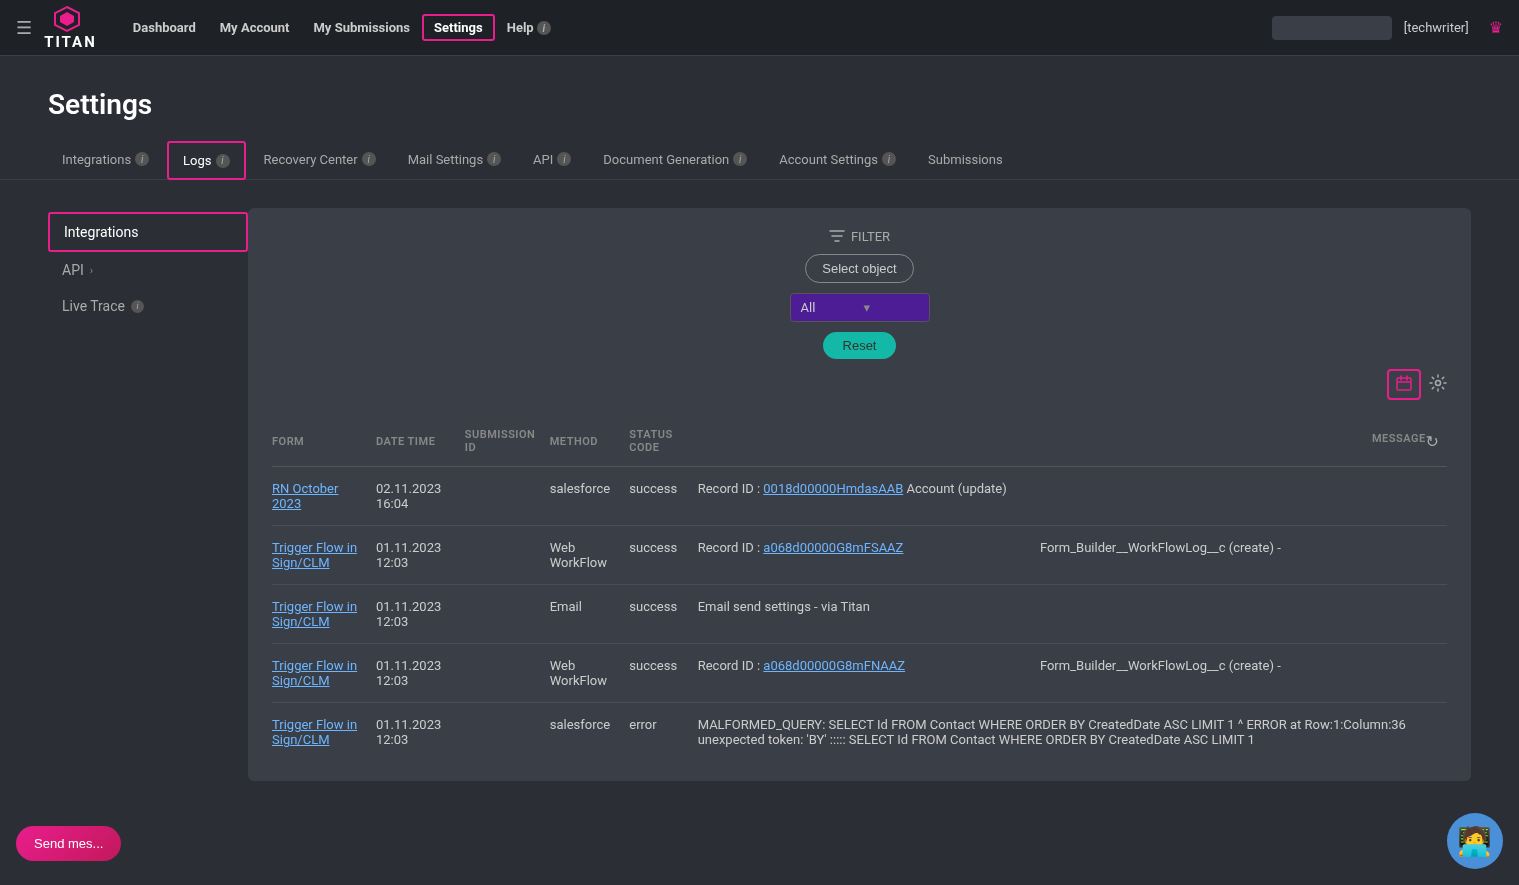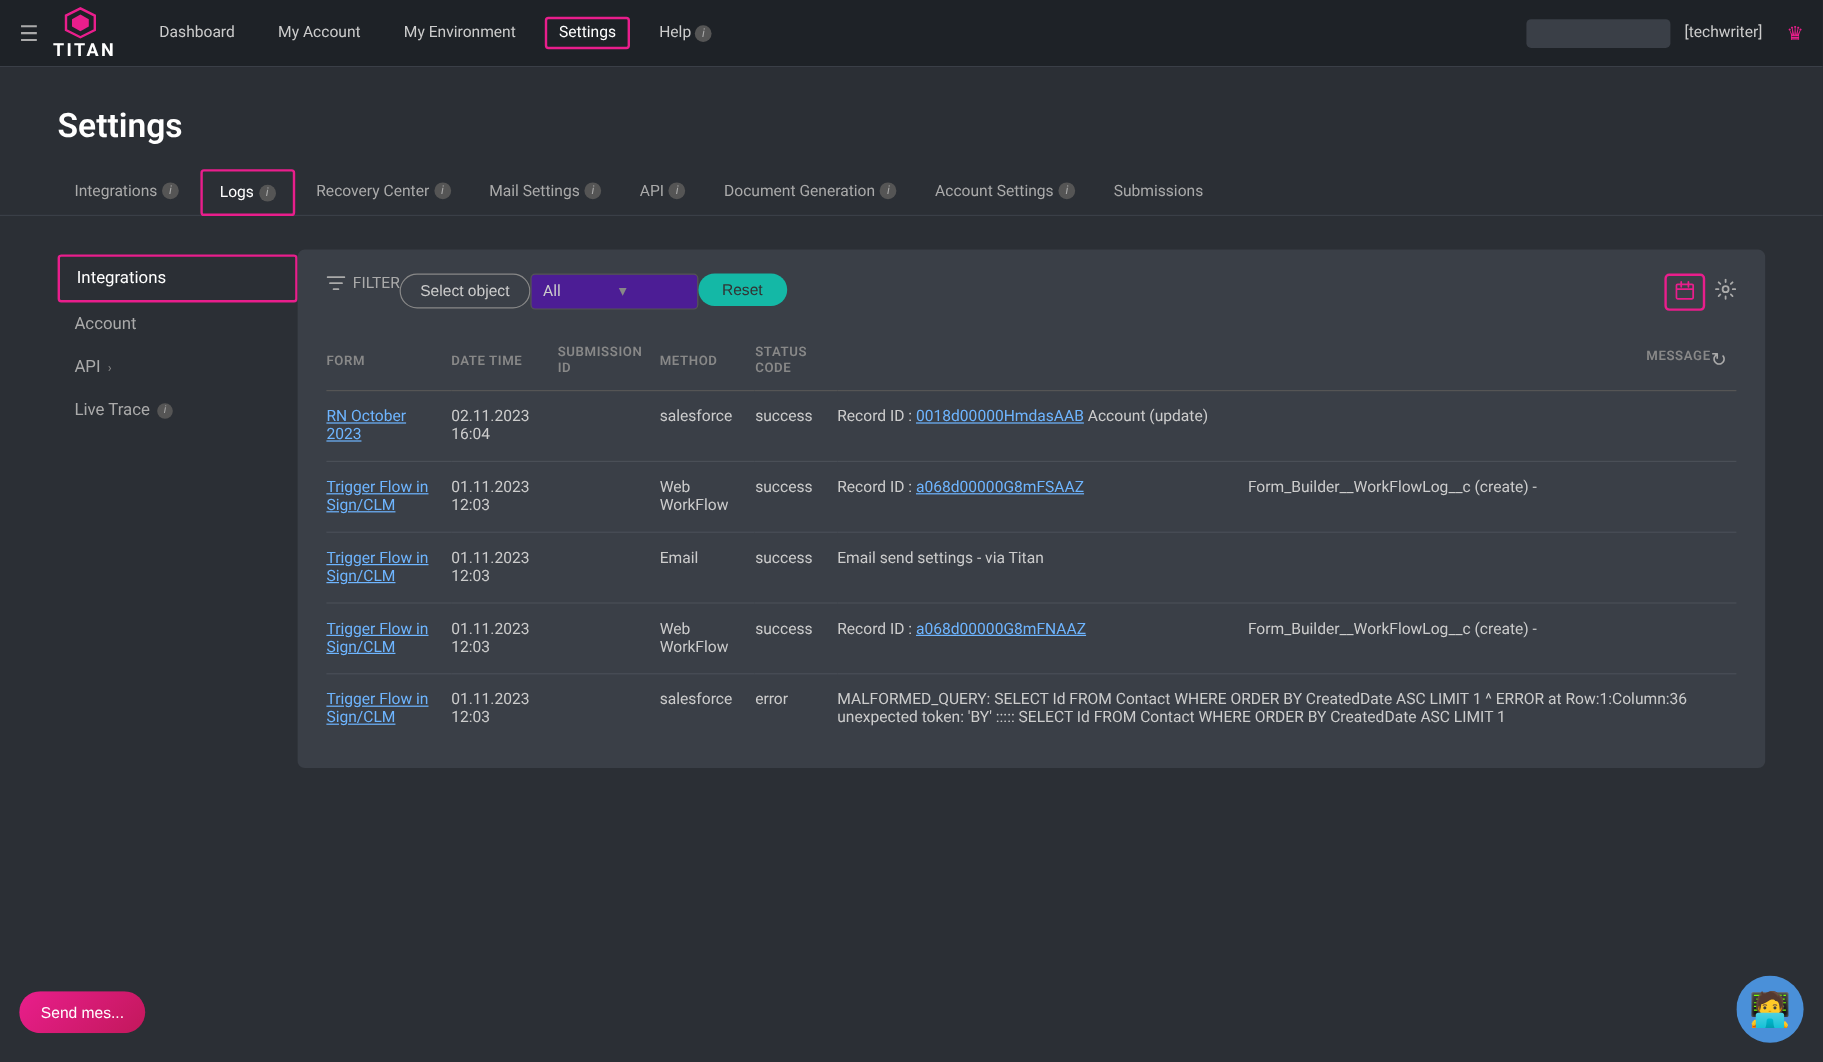--- a/index.html
+++ b/index.html
@@ -46,8 +46,9 @@
     .topnav-links {
       display: flex;
       align-items: center;
-      gap: 12px;
+      gap: 0;
       flex: 1;
+      font-weight: bold;
     }
     .topnav-link {
       color: #ccc;

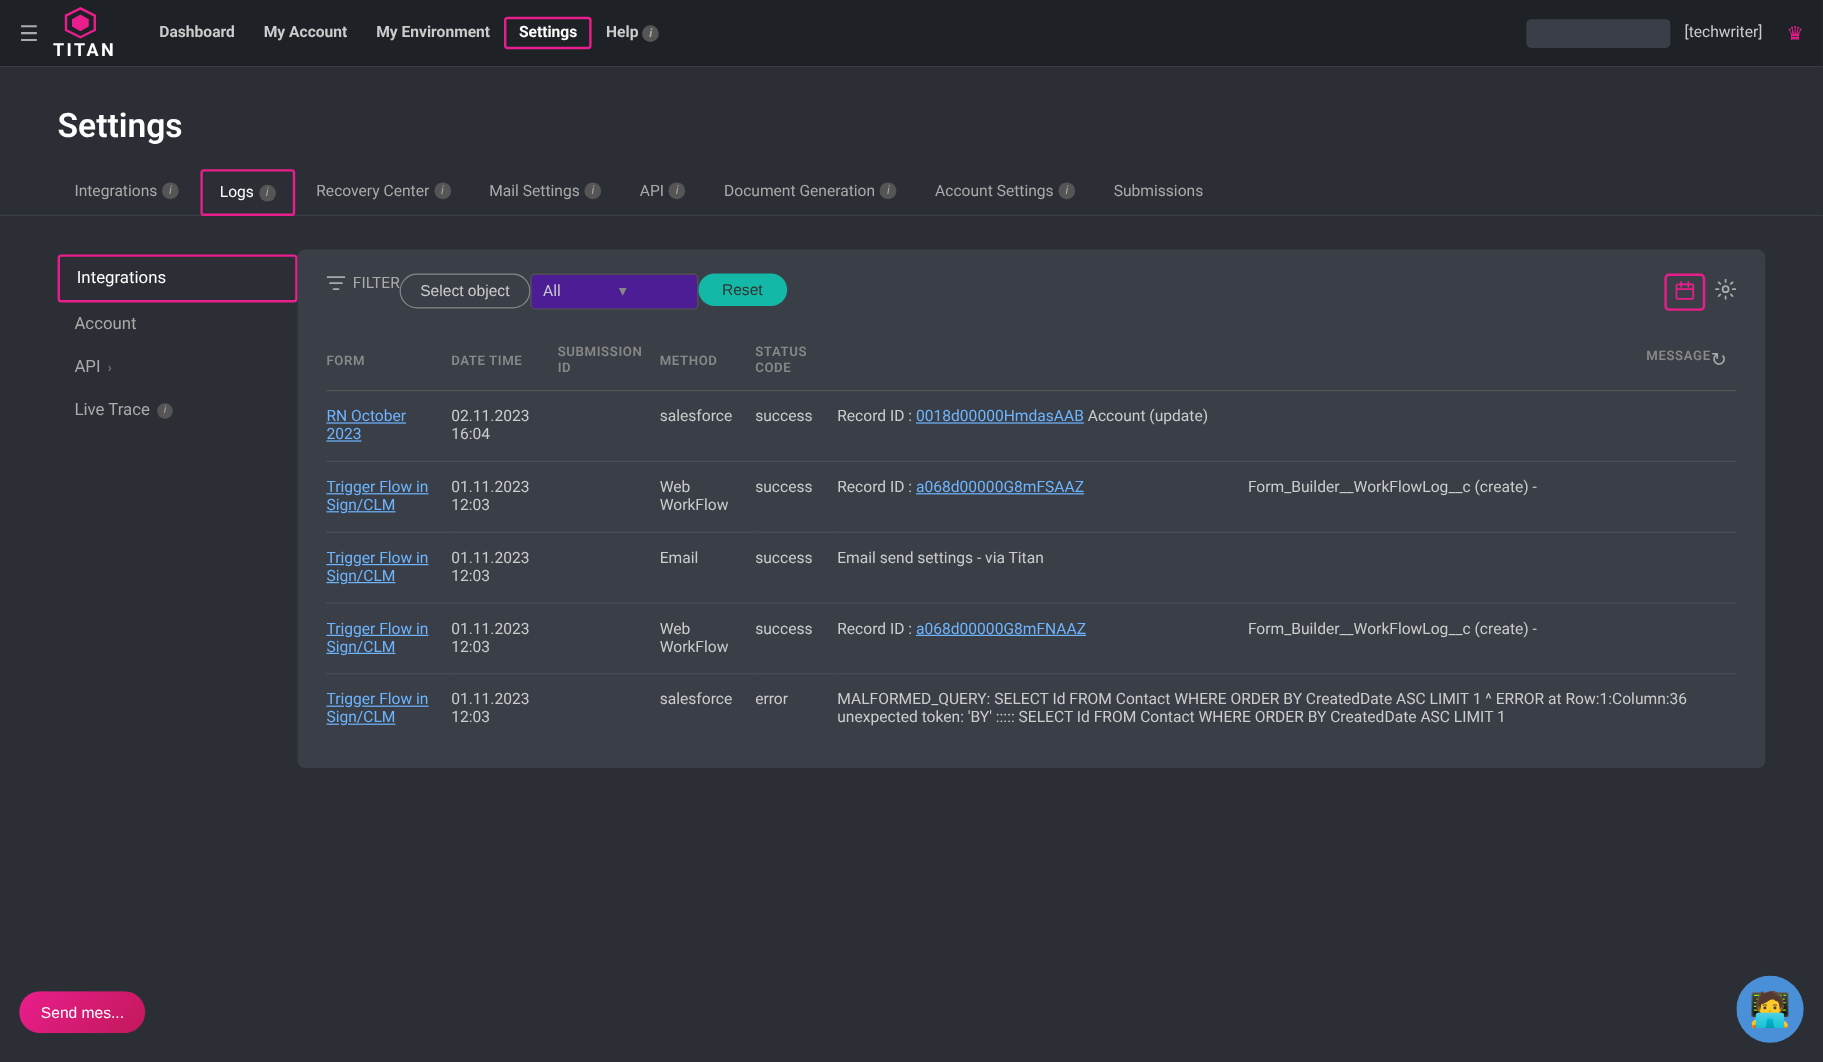--- a/index.html
+++ b/index.html
@@ -369,7 +369,7 @@
   <div class="topnav-links">
     <a class="topnav-link">Dashboard</a>
     <a class="topnav-link">My Account</a>
-    <a class="topnav-link">My Environment</a>
+    <a class="topnav-link">My Submissions</a>
     <a class="topnav-link active">Settings</a>
     <a class="topnav-link">Help <span class="tab-info-icon">i</span></a>
   </div>

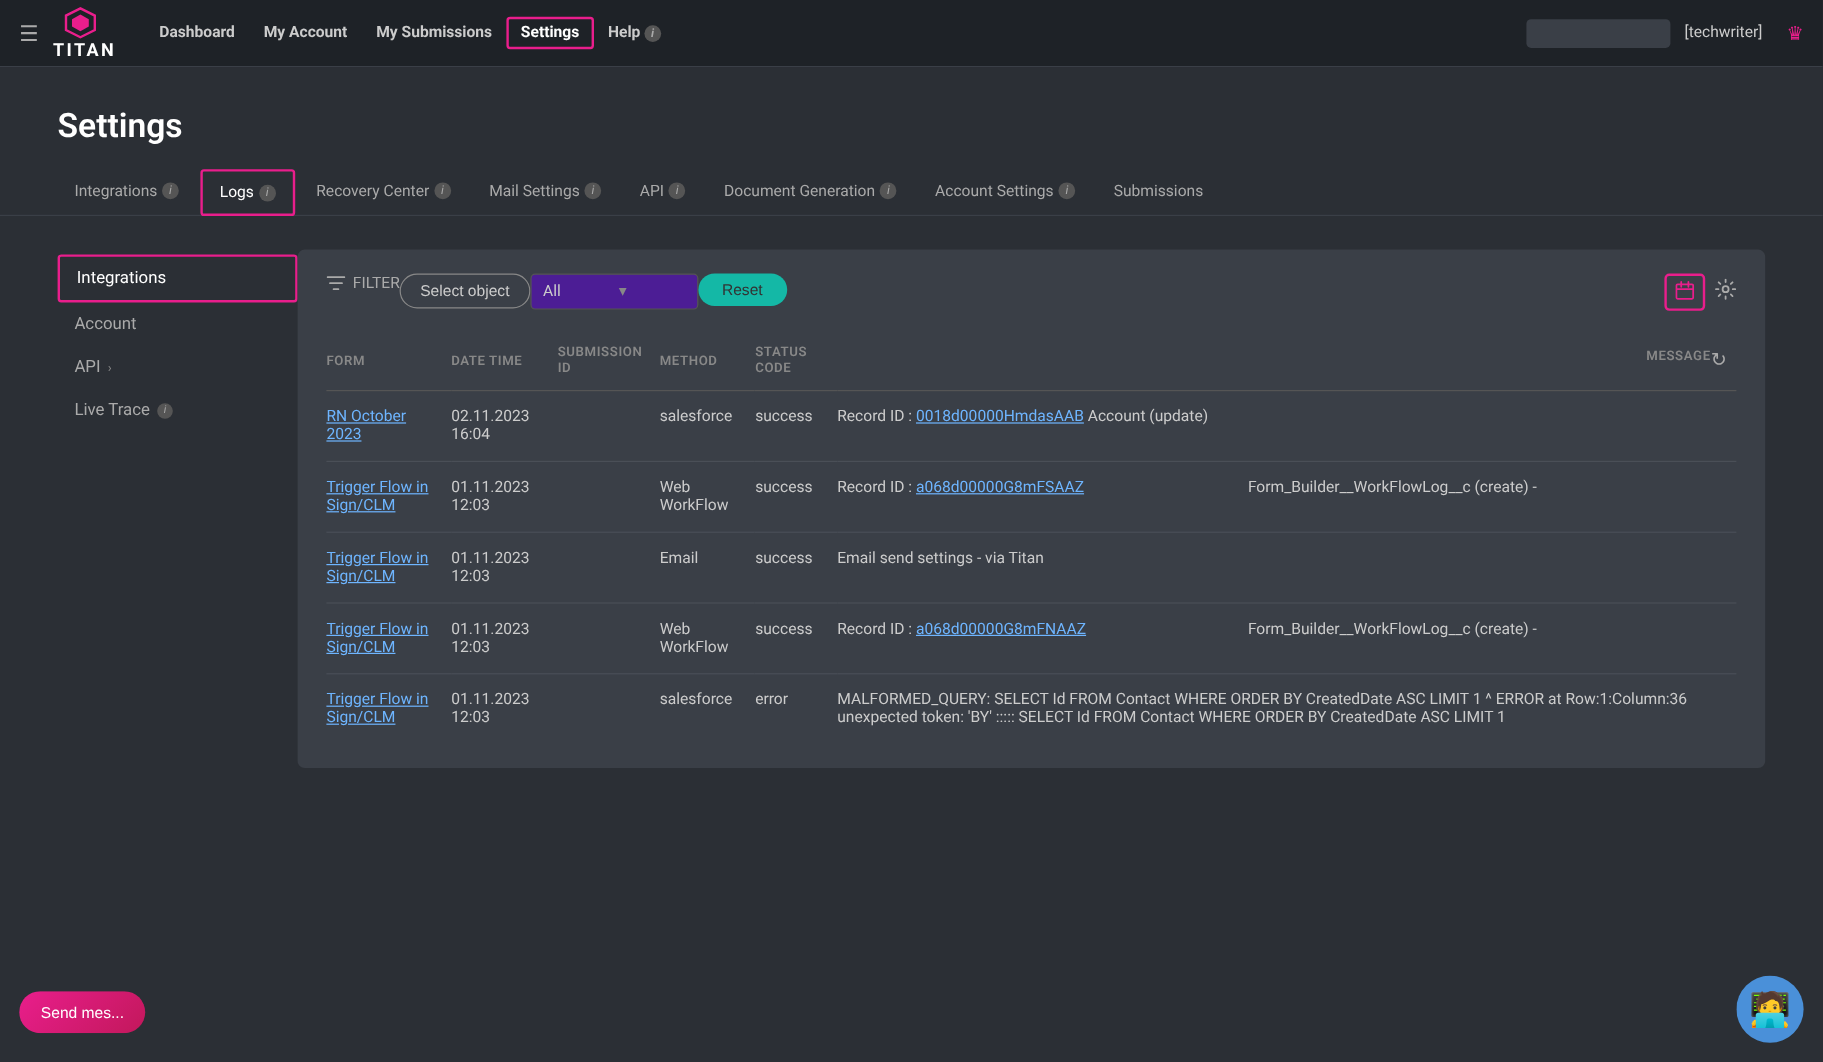--- a/index.html
+++ b/index.html
@@ -203,9 +203,10 @@
     
     .filter-bar {
       display: flex;
-      align-items: flex-start;
-      gap: 0;
+      align-items: center;
+      gap: 10px;
       margin-bottom: 20px;
+      flex-direction: column;
     }
     .filter-icon-label {
       display: flex;

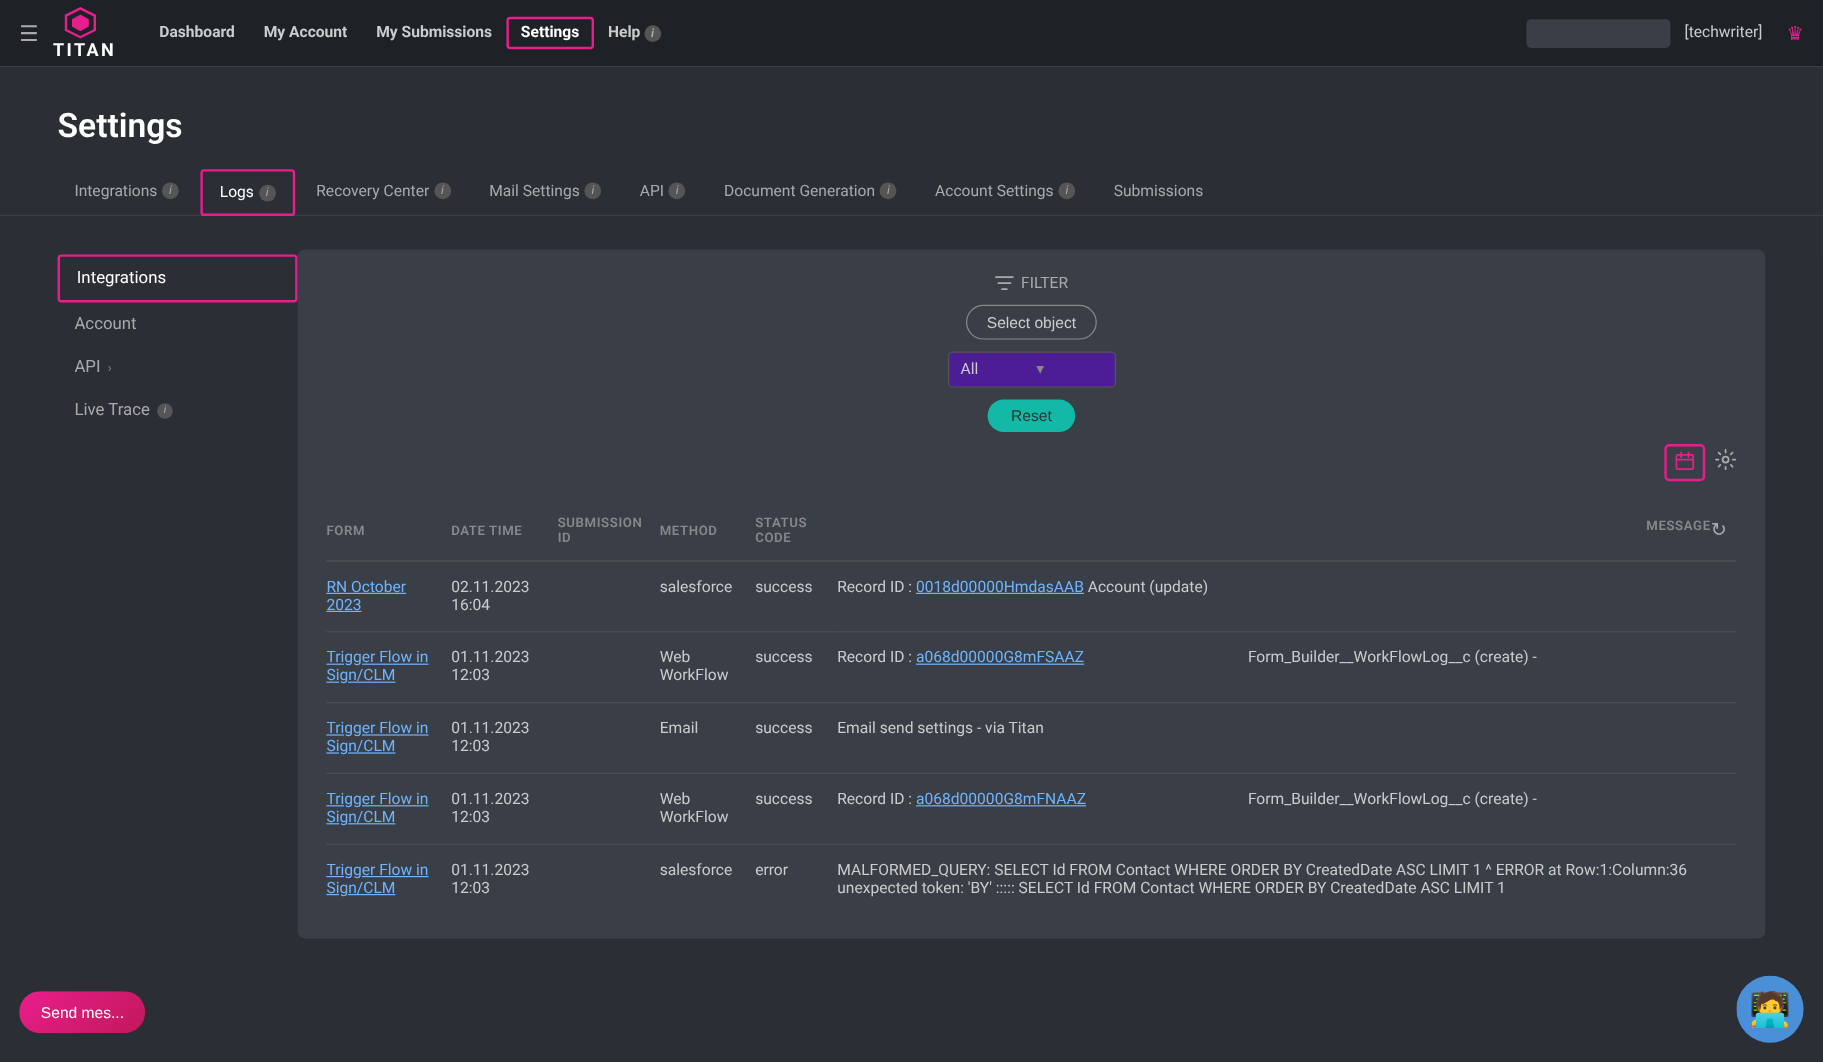--- a/index.html
+++ b/index.html
@@ -426,9 +426,6 @@
   <div class="sidebar">
     <div class="sidebar-item active">
       <span>Integrations</span>
-    </div>
-    <div class="sidebar-item">
-      <span>Account</span>
     </div>
     <div class="sidebar-item">
       <span>API</span>

